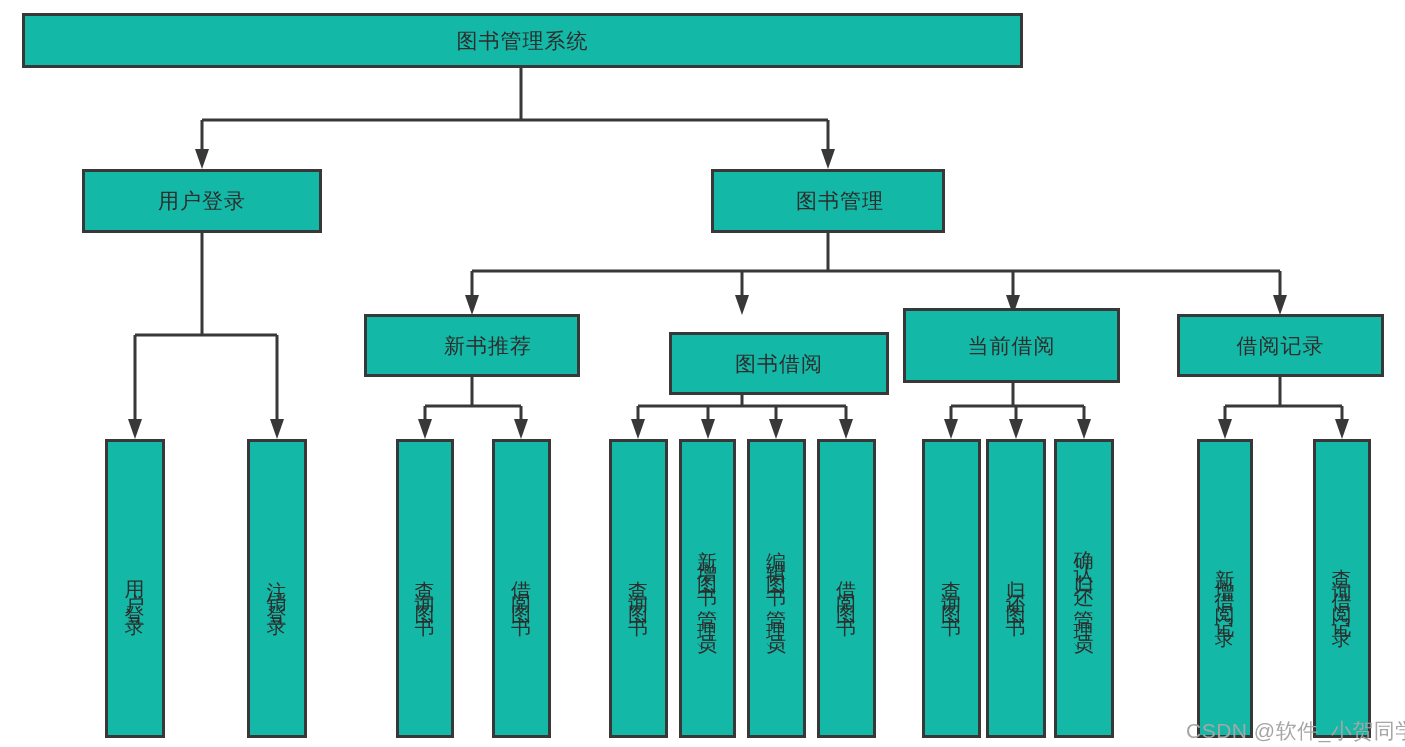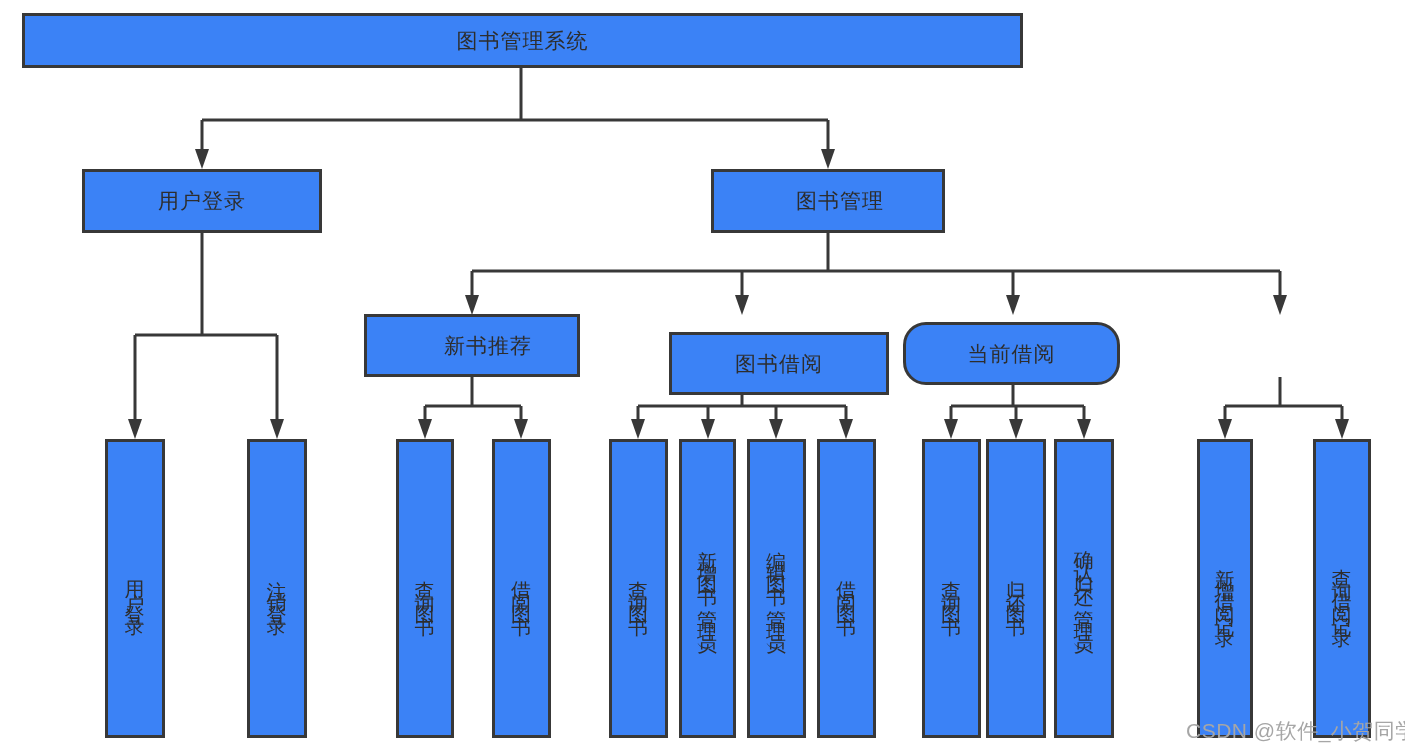--- a/index.html
+++ b/index.html
@@ -17,7 +17,7 @@
   .node {
     position: absolute;
     border: 3px solid #383838;
-    background: #3b82f6;
+    background: #14b8a6;
     display: flex;
     align-items: center;
     justify-content: center;

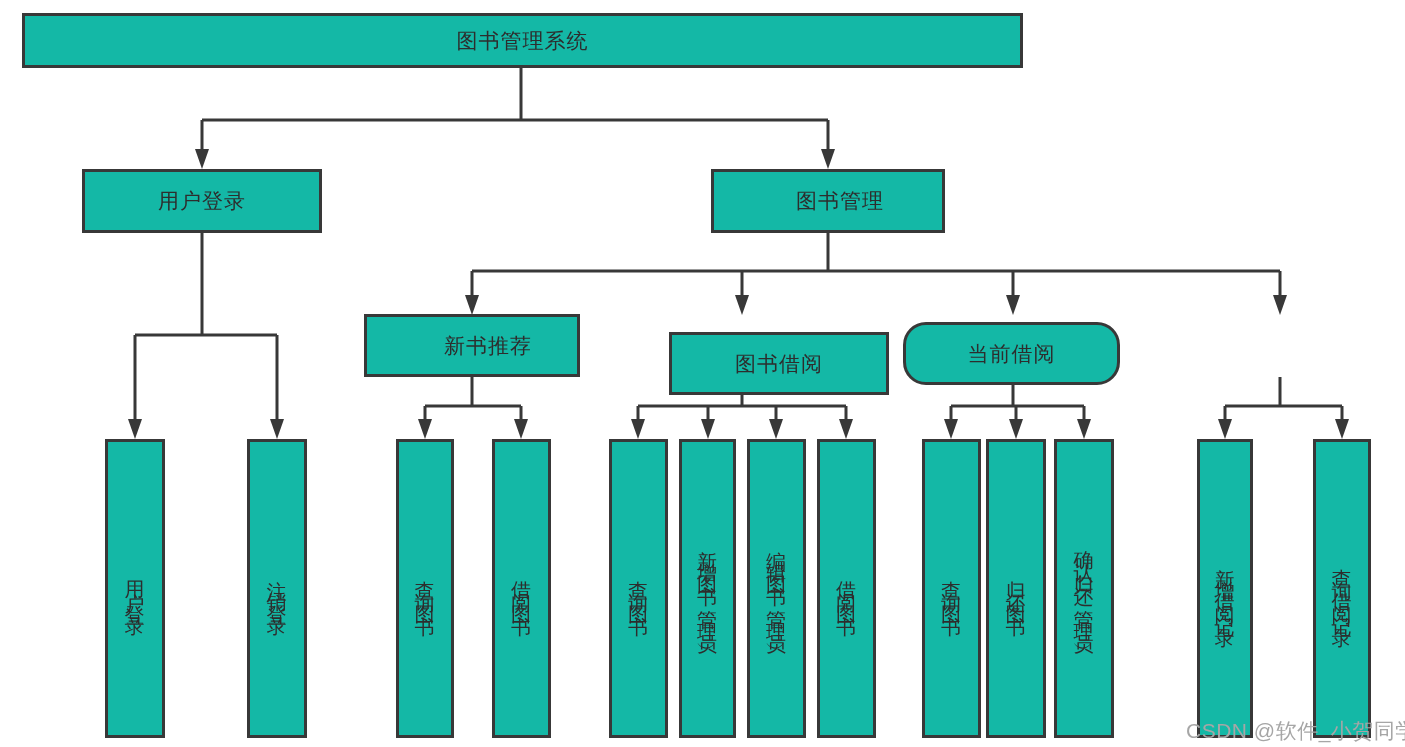--- a/index.html
+++ b/index.html
@@ -39,7 +39,7 @@
   .n-l2b    { left: 711px;  top: 169px; width: 234px;  height: 64px; padding-left: 24px; }
   .n-l3a    { left: 364px;  top: 314px; width: 216px;  height: 63px; padding-left: 32px; }
   .n-l3b    { left: 633px;  top: 332px; width: 220px;  height: 63px; margin-left: 36px; }
-  .n-l3c    { left: 903px;  top: 322px; width: 217px;  height: 63px; border-radius: 23px; }
+  .n-l3c    { left: 903px;  top: 308px; width: 217px;  height: 75px; }
   .n-l3d    { left: 1177px; top: 314px; width: 207px;  height: 63px; }
   
   .leaf { top: 439px; height: 299px; }

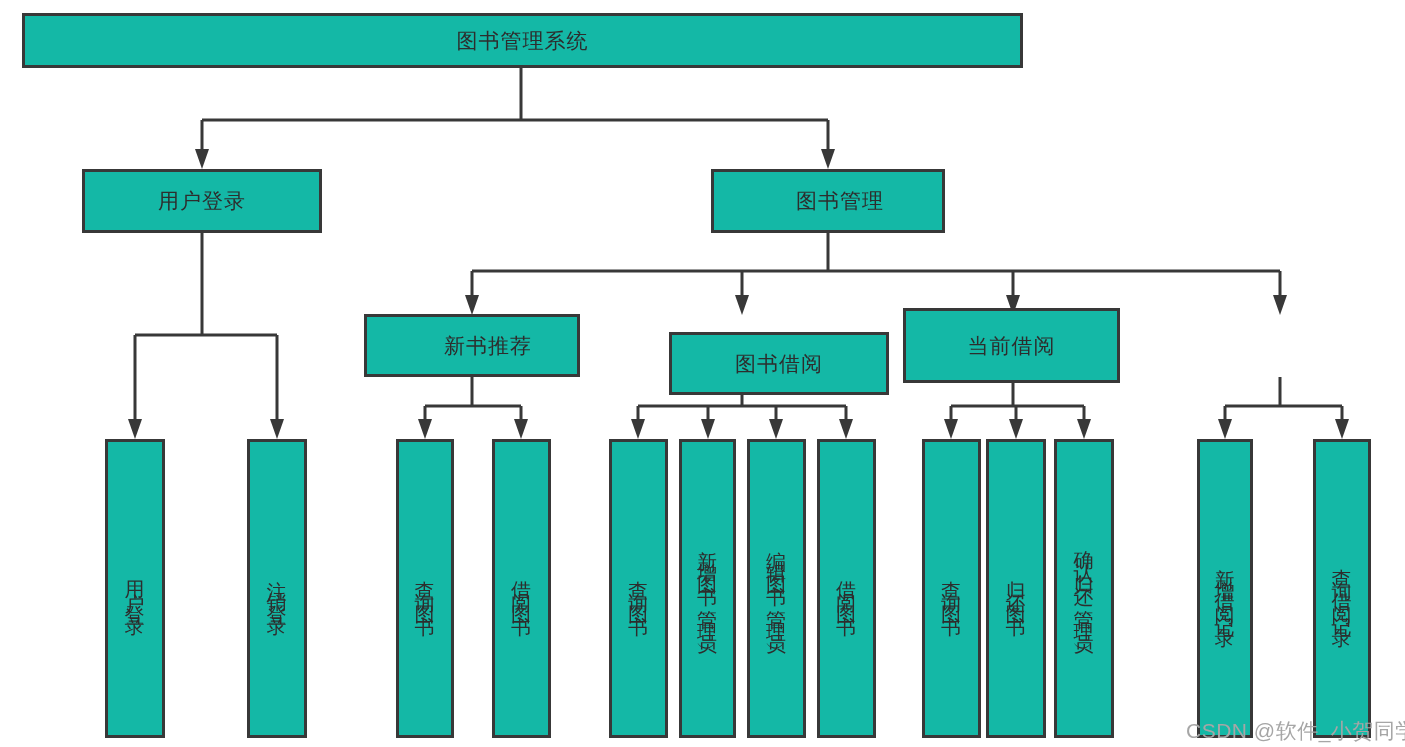--- a/index.html
+++ b/index.html
@@ -118,6 +118,7 @@
   <div class="node h n-l3a">新书推荐</div>
   <div class="node h n-l3b">图书借阅</div>
   <div class="node h n-l3c">当前借阅</div>
+  <div class="node h n-l3d">借阅记录</div>
 
   <div class="node v leaf n-f01">用户登录</div>
   <div class="node v leaf n-f02">注销登录</div>

